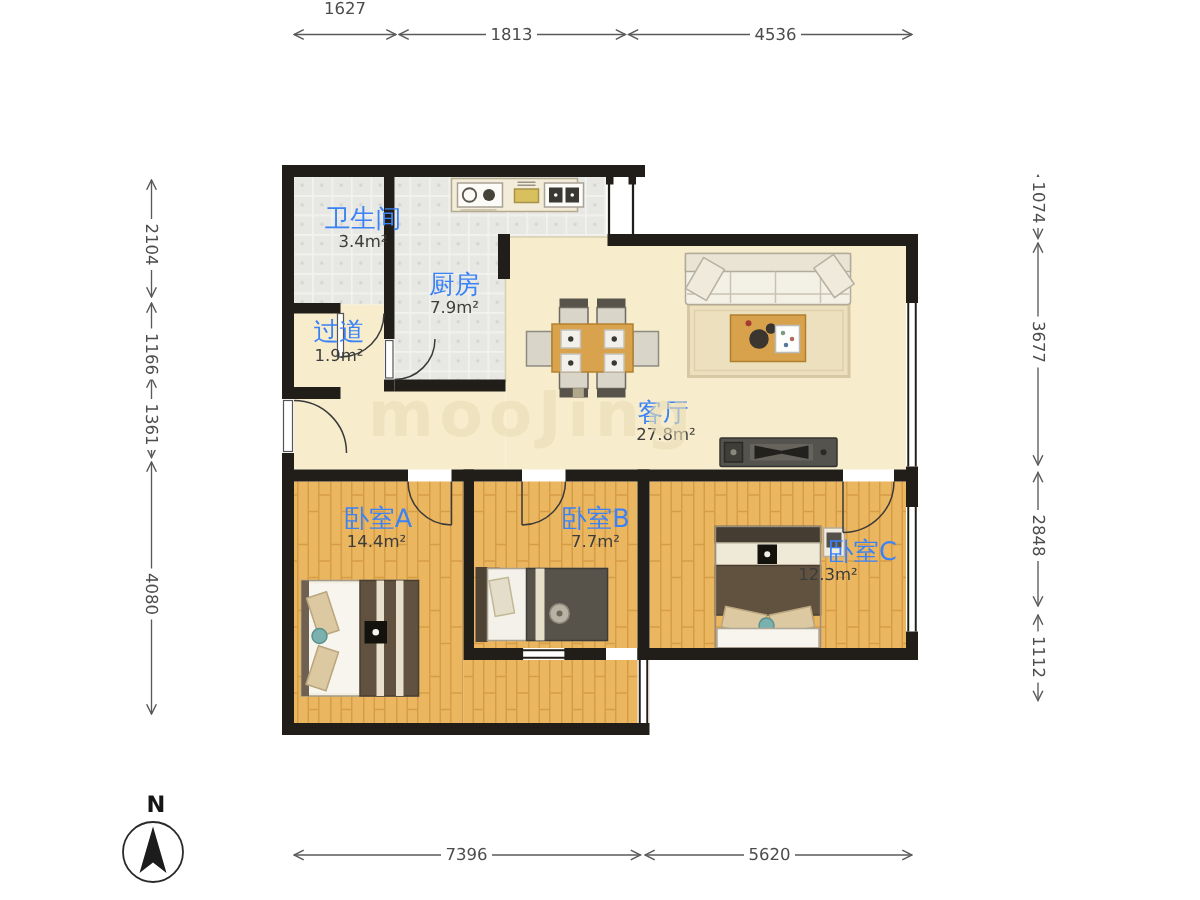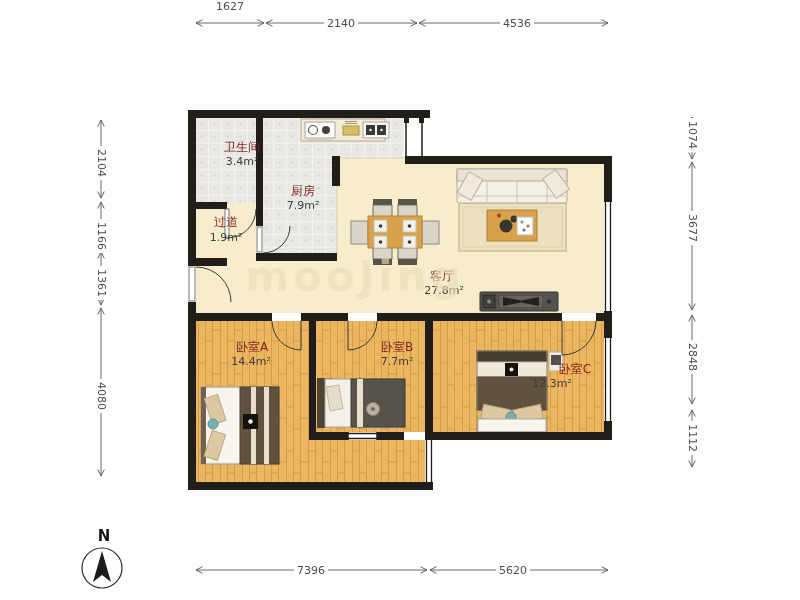--- a/index.html
+++ b/index.html
@@ -291,7 +291,7 @@
 <div class="lbl area" style="left:552px;top:383px">12.3m²</div>
 
 <div class="dim" style="left:230px;top:6px">1627</div>
-<div class="dim" style="left:341px;top:23px">2140</div>
+<div class="dim" style="left:341px;top:23px">1813</div>
 <div class="dim" style="left:517px;top:23px">4536</div>
 
 <div class="dim" style="left:311px;top:570px">7396</div>

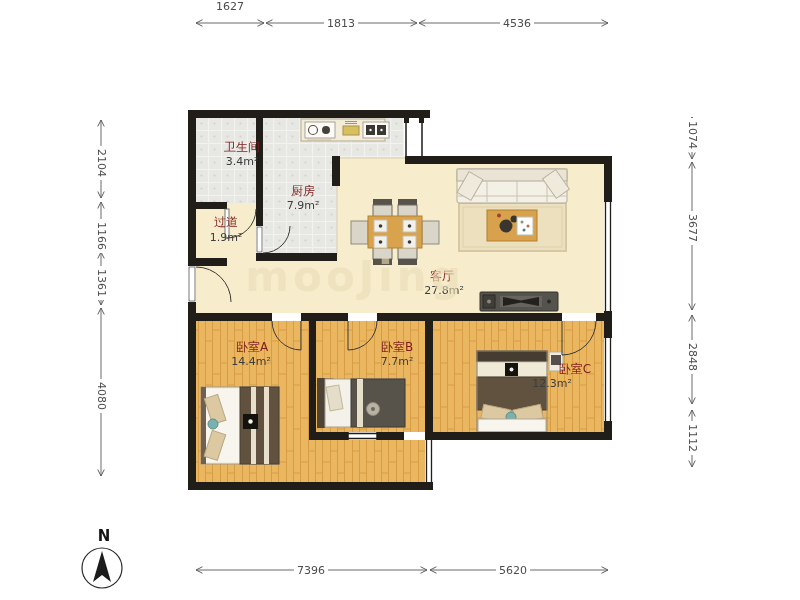--- a/index.html
+++ b/index.html
@@ -6,7 +6,7 @@
   #stage{position:relative;width:800px;height:600px;background:#fff;overflow:hidden;
          font-family:"DejaVu Sans",sans-serif;}
   #planSvg{position:absolute;left:0;top:0;}
-  .lbl{position:absolute;transform:translate(-50%,-50%);font-size:12px;color:#7f1d1d;
+  .lbl{position:absolute;transform:translate(-50%,-50%);font-size:17px;color:#3b82f6;
        white-space:nowrap;line-height:1;}
   .area{font-size:11px;color:#3d3d3d;text-align:right;}
   .dim{position:absolute;transform:translate(-50%,-50%);font-size:11px;color:#4c4c4c;

